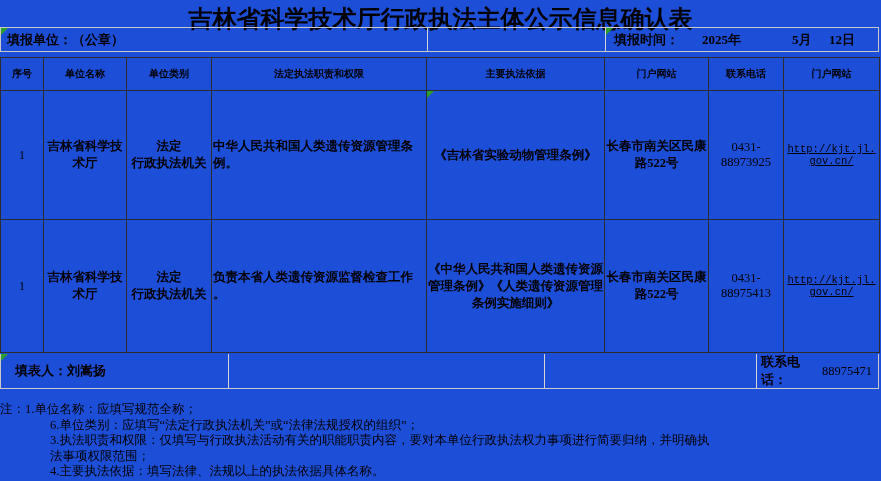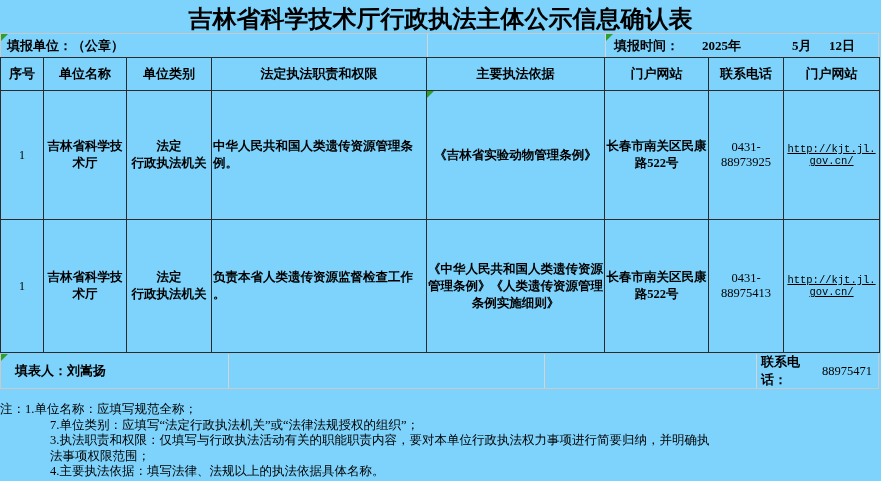--- a/index.html
+++ b/index.html
@@ -3,7 +3,7 @@
 <meta charset="utf-8">
 <style>
   html,body{margin:0;padding:0;background:#fff;}
-  .page{position:relative;width:881px;height:481px;background:#7dd3fc;color:#000;
+  .page{position:relative;width:881px;height:481px;background:#1d4ed8;color:#000;
         font-family:"Liberation Serif","DejaVu Serif",serif;overflow:hidden;}
 
   .title{position:absolute;top:3px;left:0;width:100%;text-align:center;

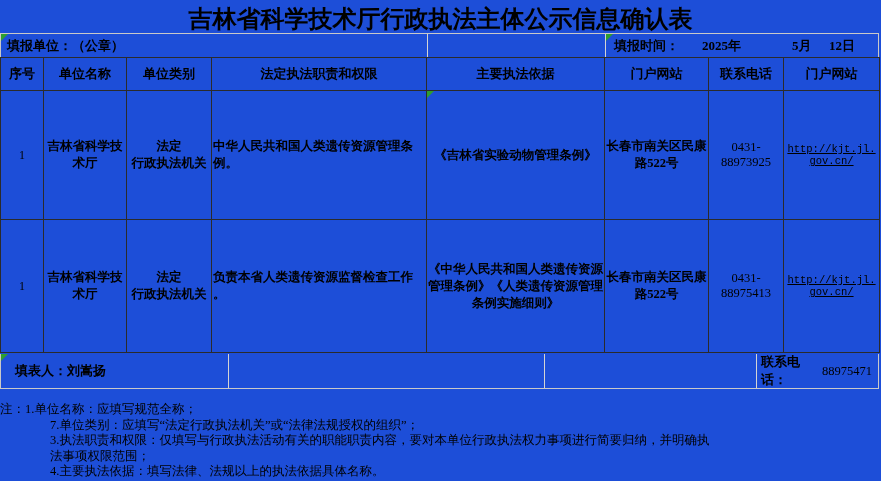--- a/index.html
+++ b/index.html
@@ -10,7 +10,7 @@
          font-size:24px;font-weight:bold;white-space:nowrap;}
 
   
-  .info-row{position:absolute;top:33px;left:0;width:877px;height:23px;
+  .info-row{position:absolute;top:27px;left:0;width:877px;height:23px;
             border:1px solid #c9c9c9;display:flex;font-size:13px;font-weight:bold;}
   .info-c1{width:426px;line-height:23px;padding-left:6px;box-sizing:border-box;position:relative;}
   .info-c2{width:178px;border-left:1px solid #d4d4d4;box-sizing:border-box;}

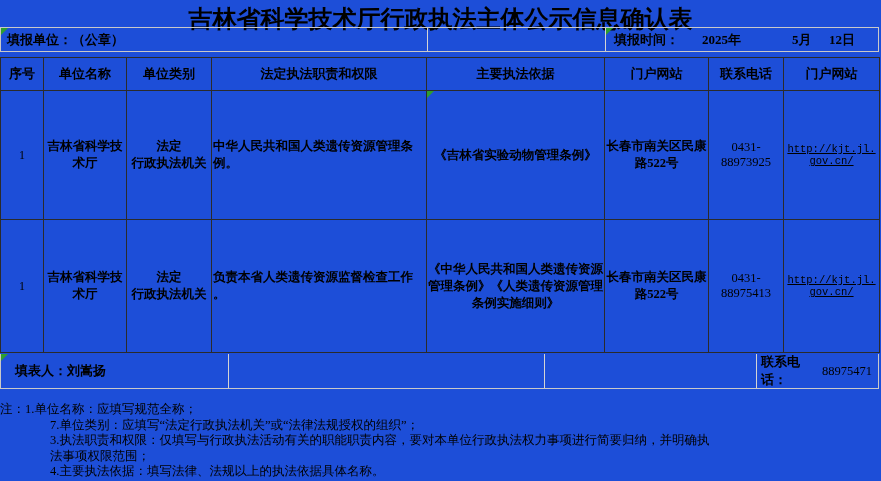--- a/index.html
+++ b/index.html
@@ -23,7 +23,7 @@
              table-layout:fixed;font-size:12.5px;}
   table.main td,table.main th{border:1px solid #2b2b2b;vertical-align:middle;
              padding:0 1px;overflow:hidden;}
-  table.main th{font-size:13px;font-weight:bold;text-align:center;}
+  table.main th{font-size:10px;font-weight:bold;text-align:center;}
   .c-center{text-align:center;font-weight:bold;}
   .c-no{text-align:center;font-weight:normal;font-size:12px;}
   .c-duty{text-align:left;font-weight:bold;line-break:anywhere;padding:0 2px;}

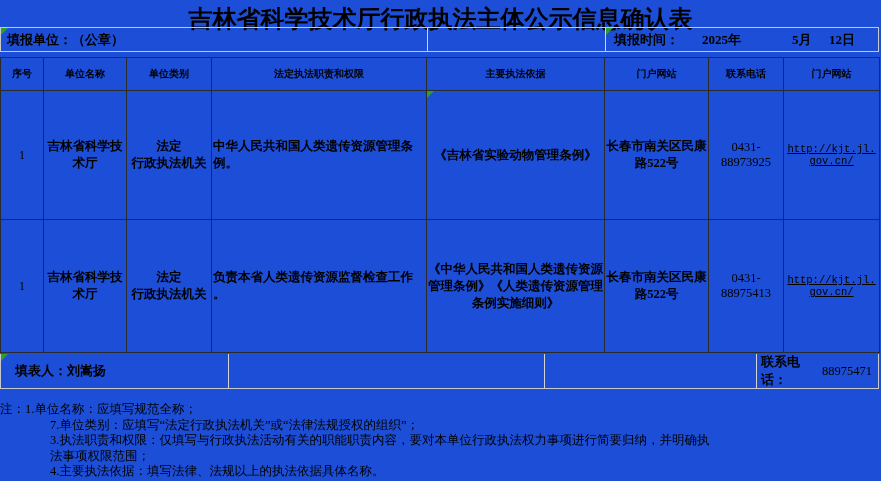--- a/index.html
+++ b/index.html
@@ -148,7 +148,7 @@
 
   <div class="notes">
     <div>注：1.单位名称：应填写规范全称；</div>
-    <div class="n-indent">7.单位类别：应填写“法定行政执法机关”或“法律法规授权的组织”；</div>
+    <div class="n-indent">6.单位类别：应填写“法定行政执法机关”或“法律法规授权的组织”；</div>
     <div class="n-indent">3.执法职责和权限：仅填写与行政执法活动有关的职能职责内容，要对本单位行政执法权力事项进行简要归纳，并明确执法事项权限范围；</div>
     <div class="n-indent">4.主要执法依据：填写法律、法规以上的执法依据具体名称。</div>
   </div>

